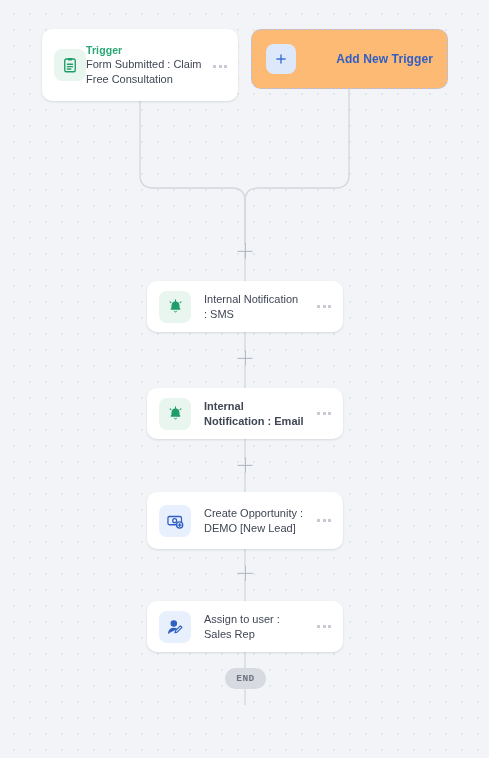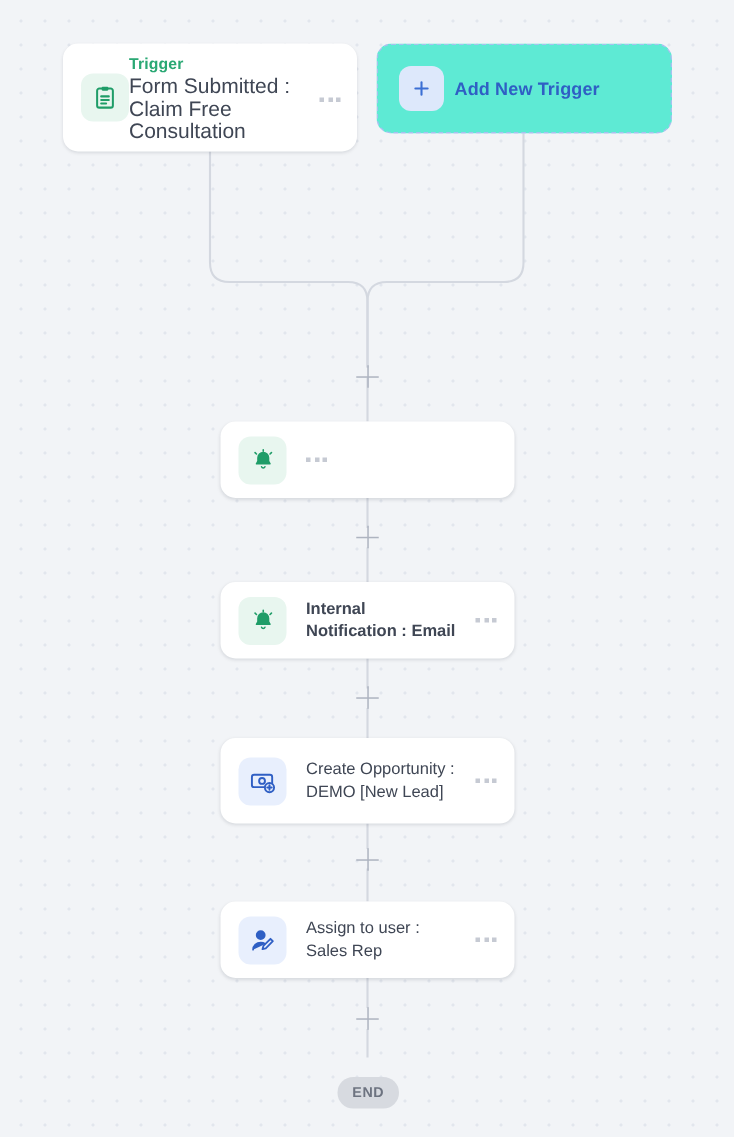--- a/index.html
+++ b/index.html
@@ -124,7 +124,7 @@
   }
   #trigger-card .trigger-desc {
     color: #3f4654;
-    font-size: 14px;
+    font-size: 11px;
     line-height: 15px;
     padding-right: 2px;
   }

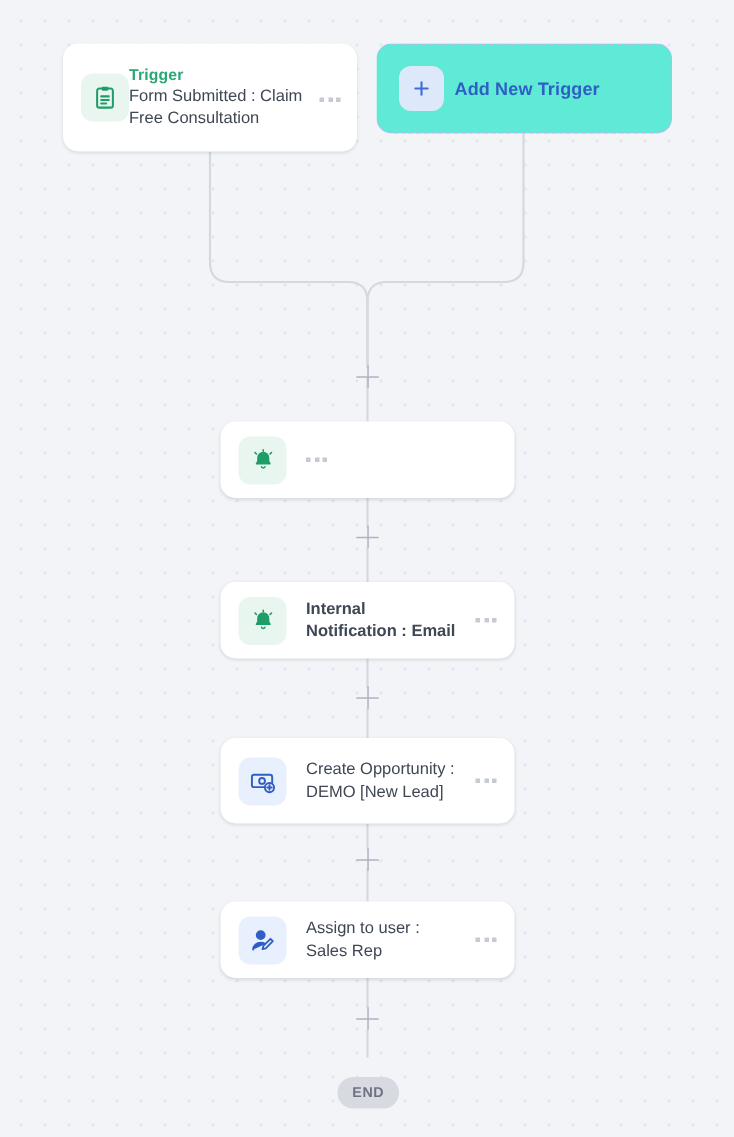--- a/index.html
+++ b/index.html
@@ -143,12 +143,13 @@
     height: 60px;
     border: 1.3px dashed #a9c0f0;
     border-radius: 10px;
-    background: #5eead4;
+    background: #fdba74;
     display: flex;
     align-items: center;
     padding: 0 14px;
     gap: 7px;
     cursor: pointer;
+    justify-content: space-between;
   }
   #add-trigger-card .plus-icon-box {
     width: 30px;

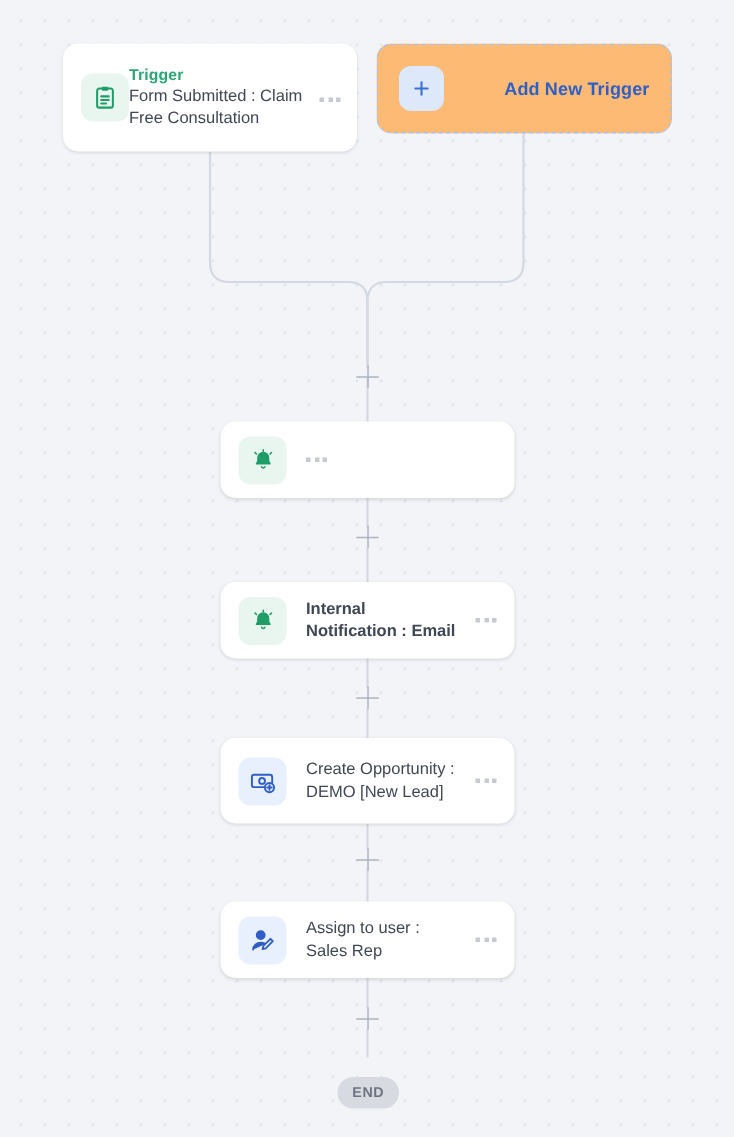--- a/index.html
+++ b/index.html
@@ -277,6 +277,9 @@
         <path d="M5.6 6.6 4.3 5.3M18.4 6.6l1.3-1.3M12 4V2.6" fill="none" stroke-width="1.5"></path>
       </svg>
     </div>
+    <div class="card-body">
+      <div class="action-label">Internal Notification : SMS</div>
+    </div>
     <div class="dots">
       <i></i>
         <i></i>

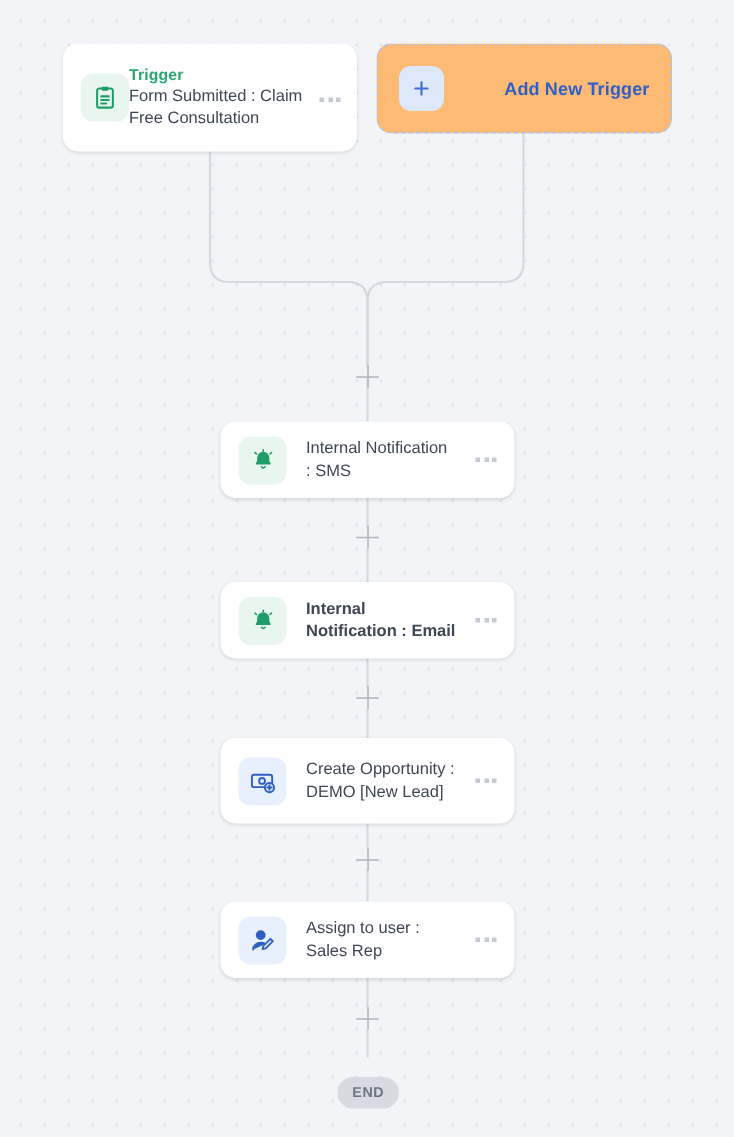--- a/index.html
+++ b/index.html
@@ -193,7 +193,7 @@
   #end-node {
     position: absolute;
     left: 225px;
-    top: 718px;
+    top: 668px;
     width: 41px;
     height: 21px;
     border-radius: 11px;
@@ -202,6 +202,7 @@
     align-items: center;
     justify-content: center;
     cursor: pointer;
+    font-family: Liberation Mono, monospace;
   }
   #end-node span {
     color: #6d7380;

